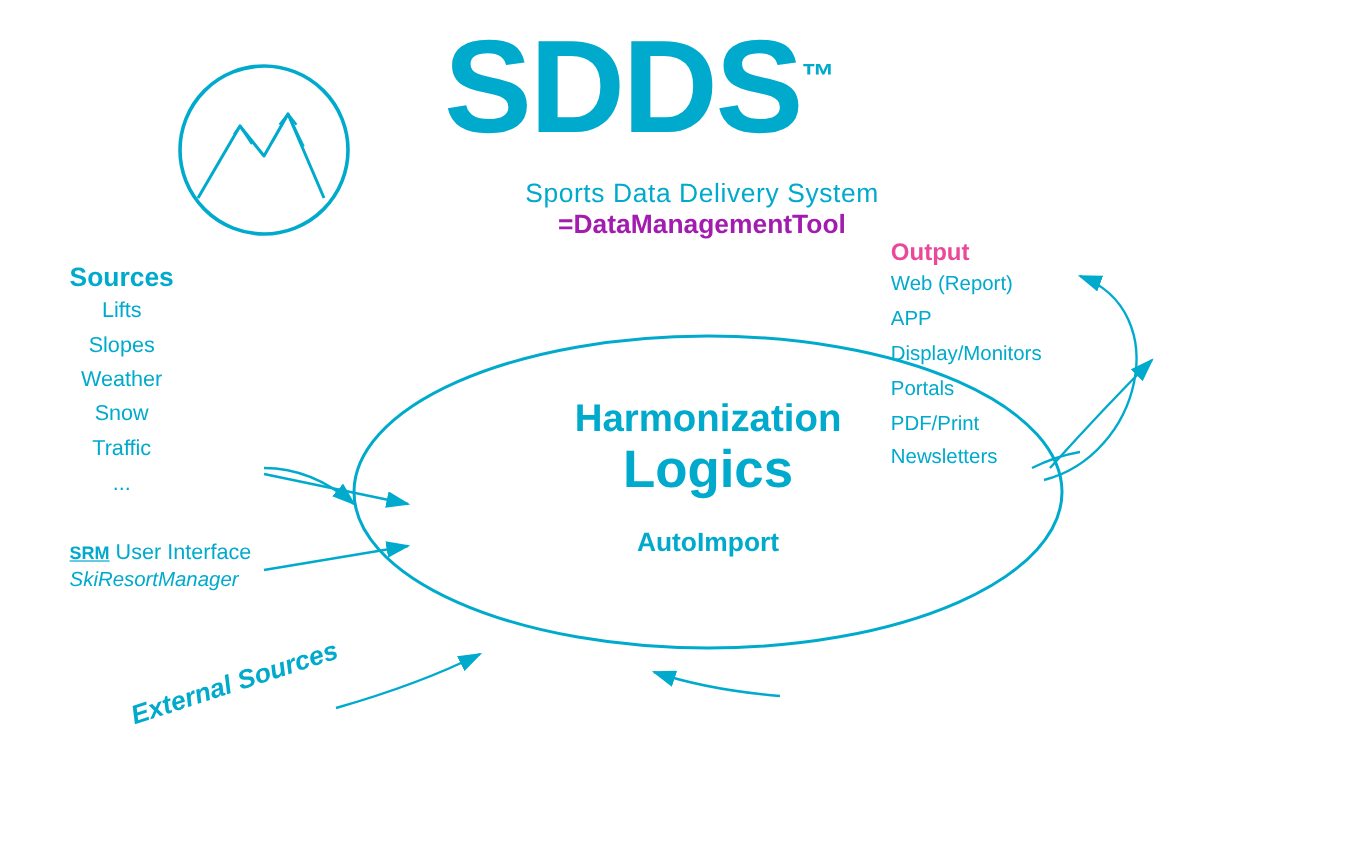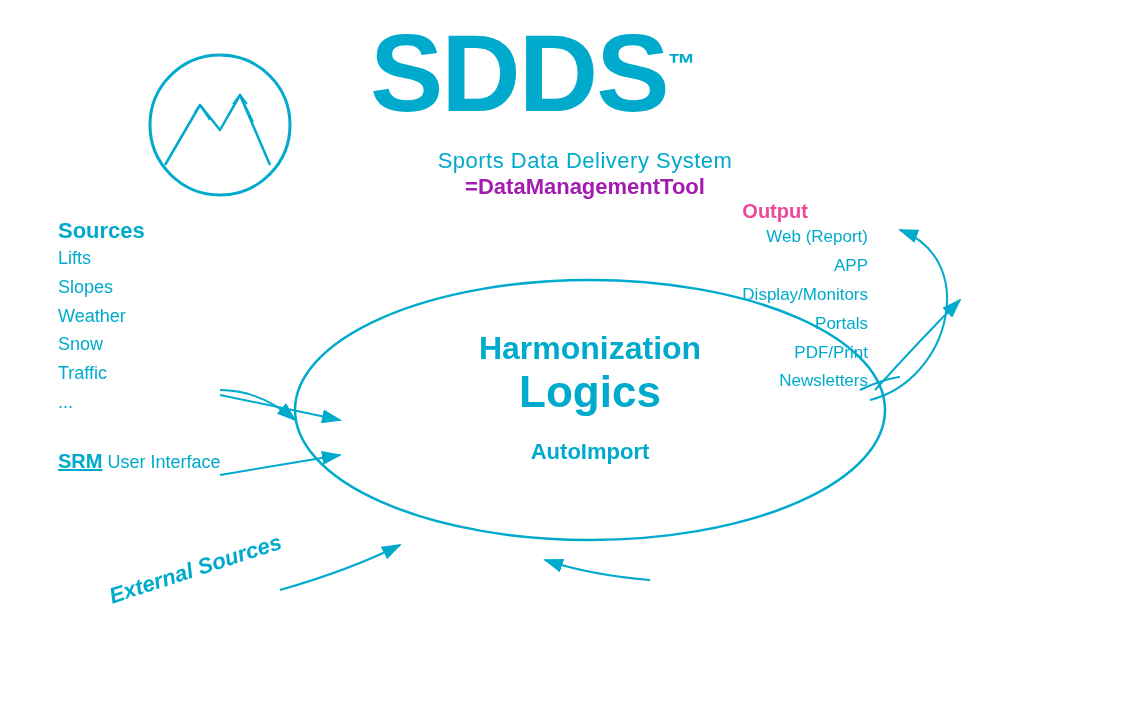--- a/index.html
+++ b/index.html
@@ -136,7 +136,6 @@
     }
     .output-items {
       list-style: none;
-      text-align: right;
     }
     .output-items li {
       font-size: 17px;

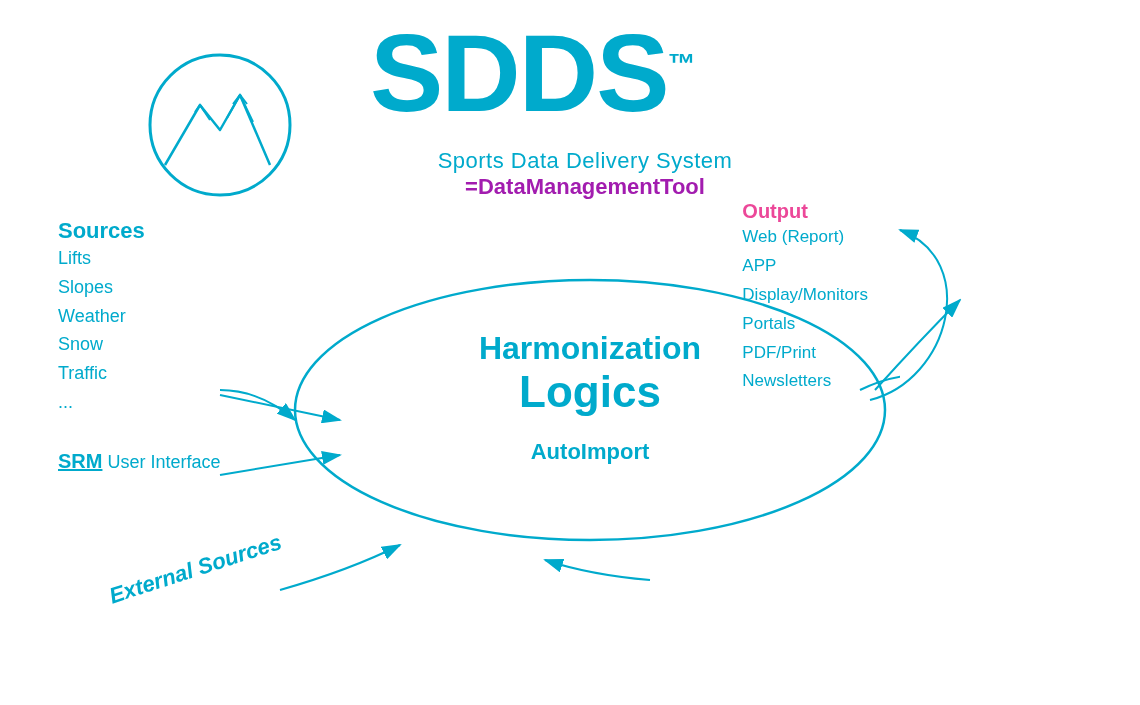--- a/index.html
+++ b/index.html
@@ -74,7 +74,7 @@
     }
     .sources-items {
       list-style: none;
-      text-align: left;
+      text-align: center;
     }
     .sources-items li {
       font-size: 18px;

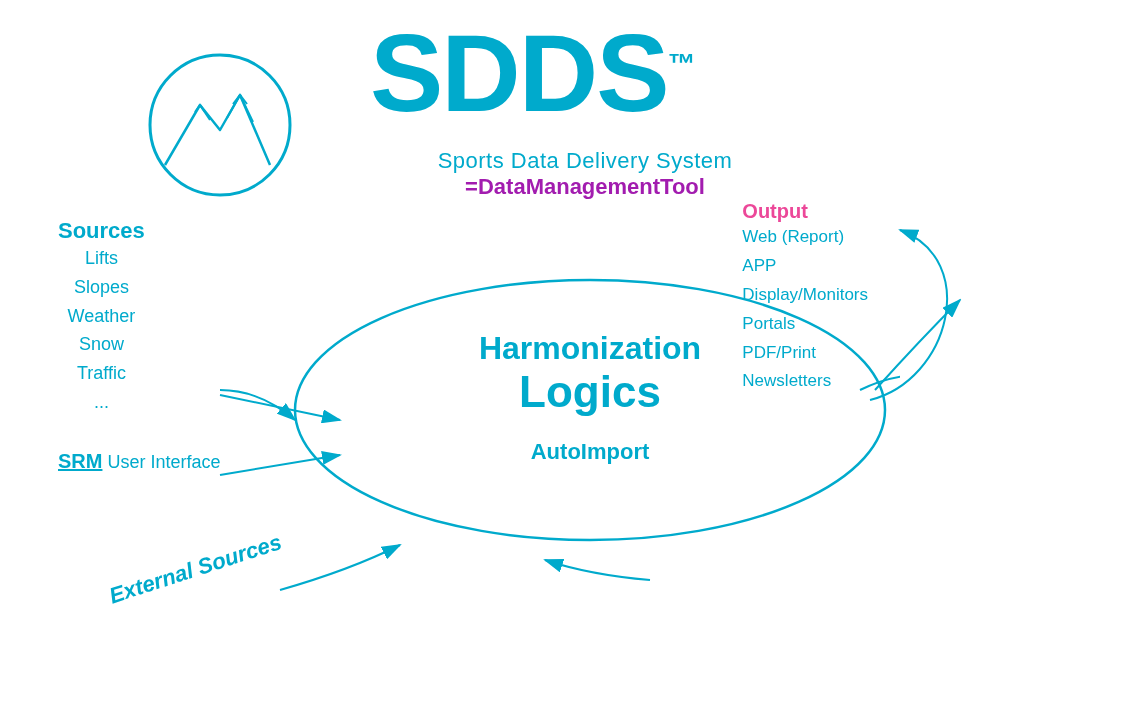--- a/index.html
+++ b/index.html
@@ -89,7 +89,7 @@
       left: 58px;
     }
     .srm-title {
-      font-size: 20px;
+      font-size: 15px;
       color: #00aacc;
       font-weight: 700;
       text-decoration: underline;

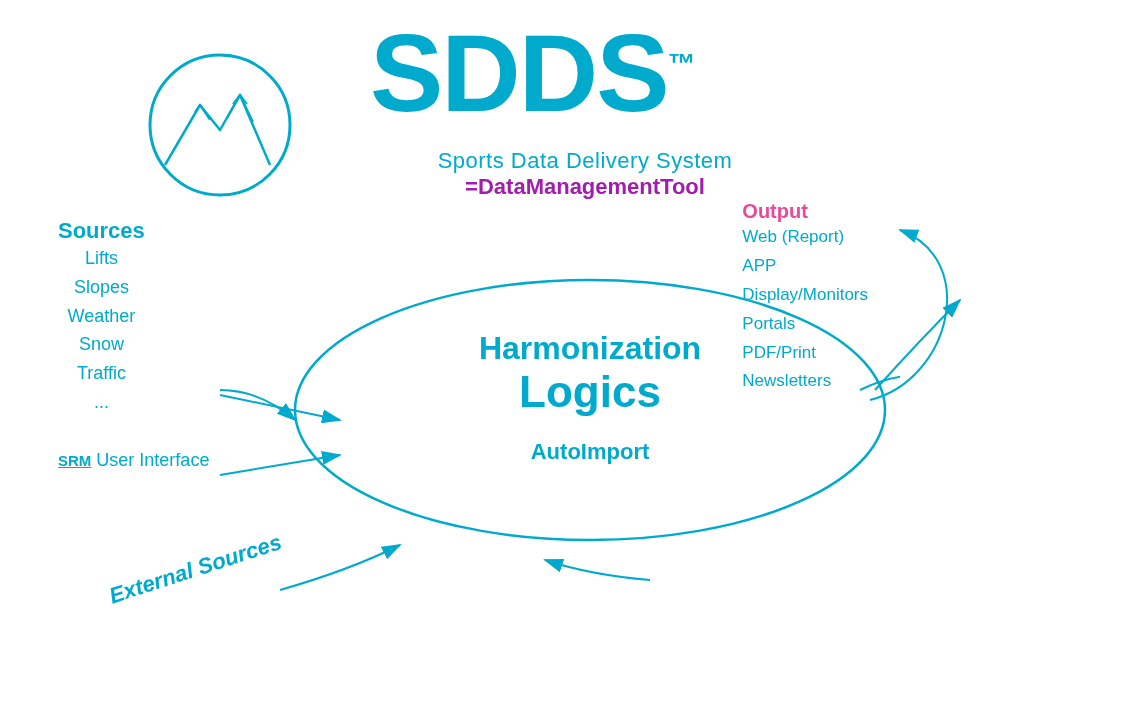--- a/index.html
+++ b/index.html
@@ -252,6 +252,7 @@
     <div>
       <span class="srm-title">SRM</span><span class="srm-ui"> User Interface</span>
     </div>
+    <div class="ski-resort-manager">SkiResortManager</div>
   </div>
 
   <div class="external-sources">

